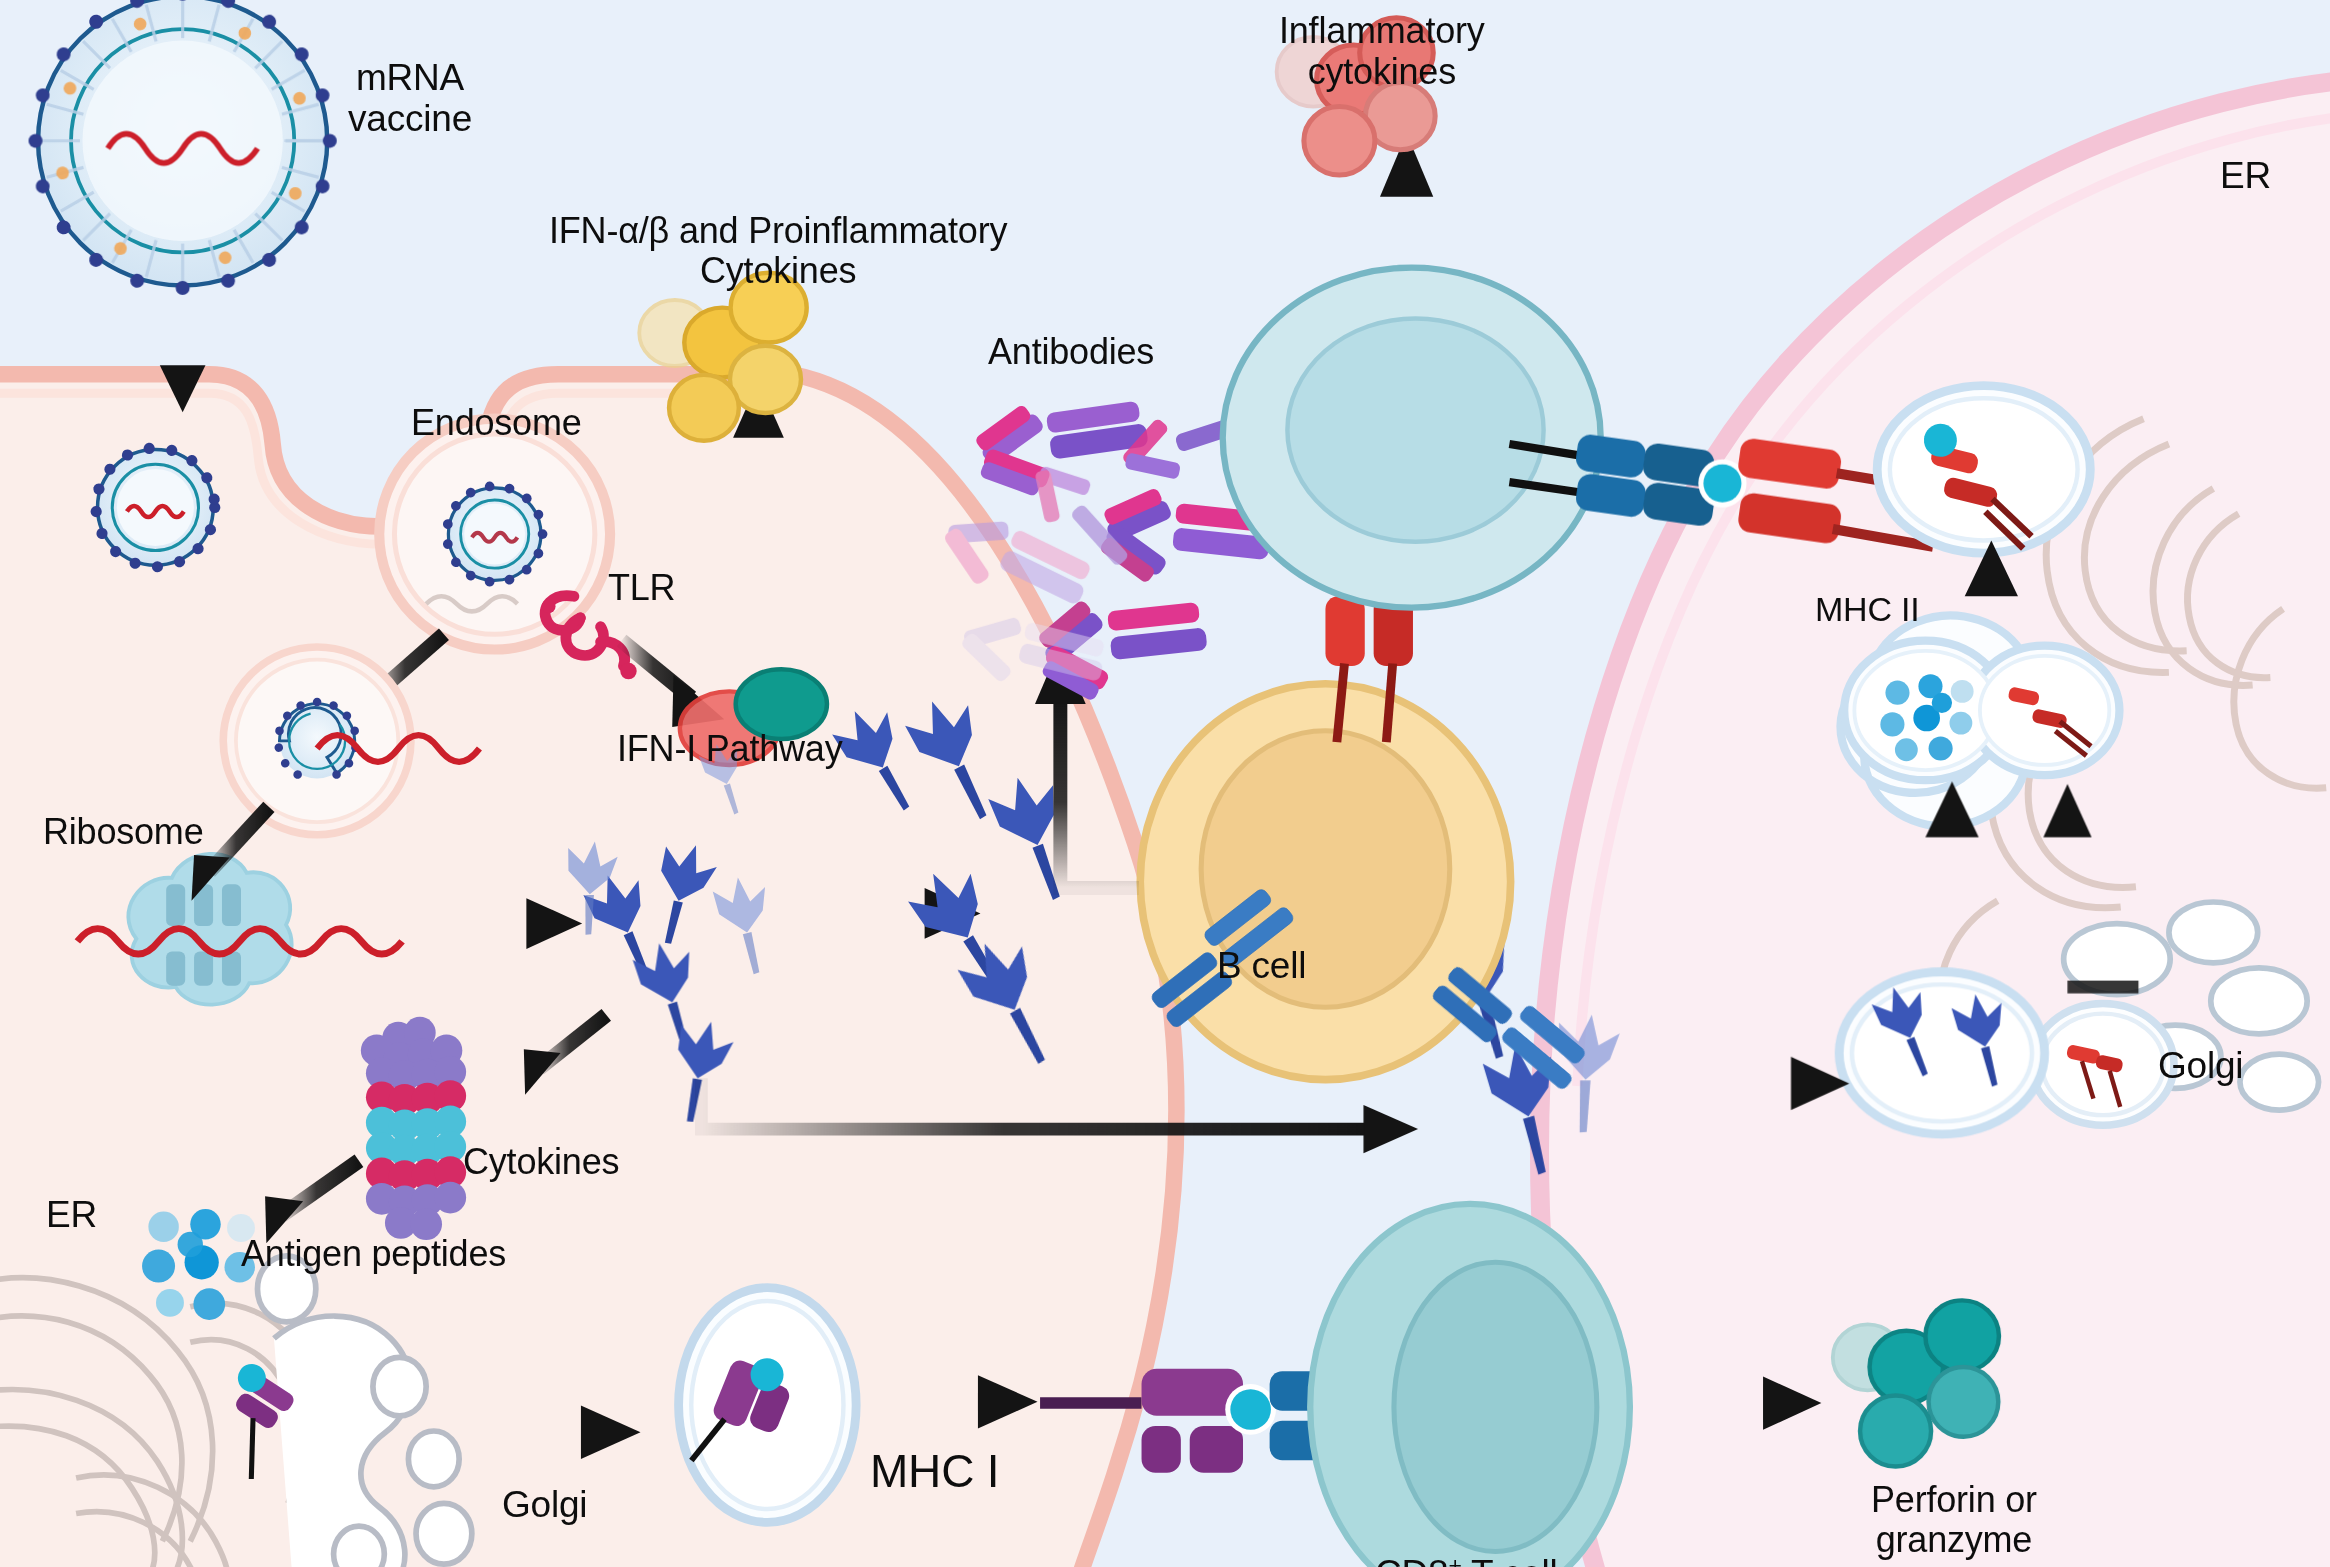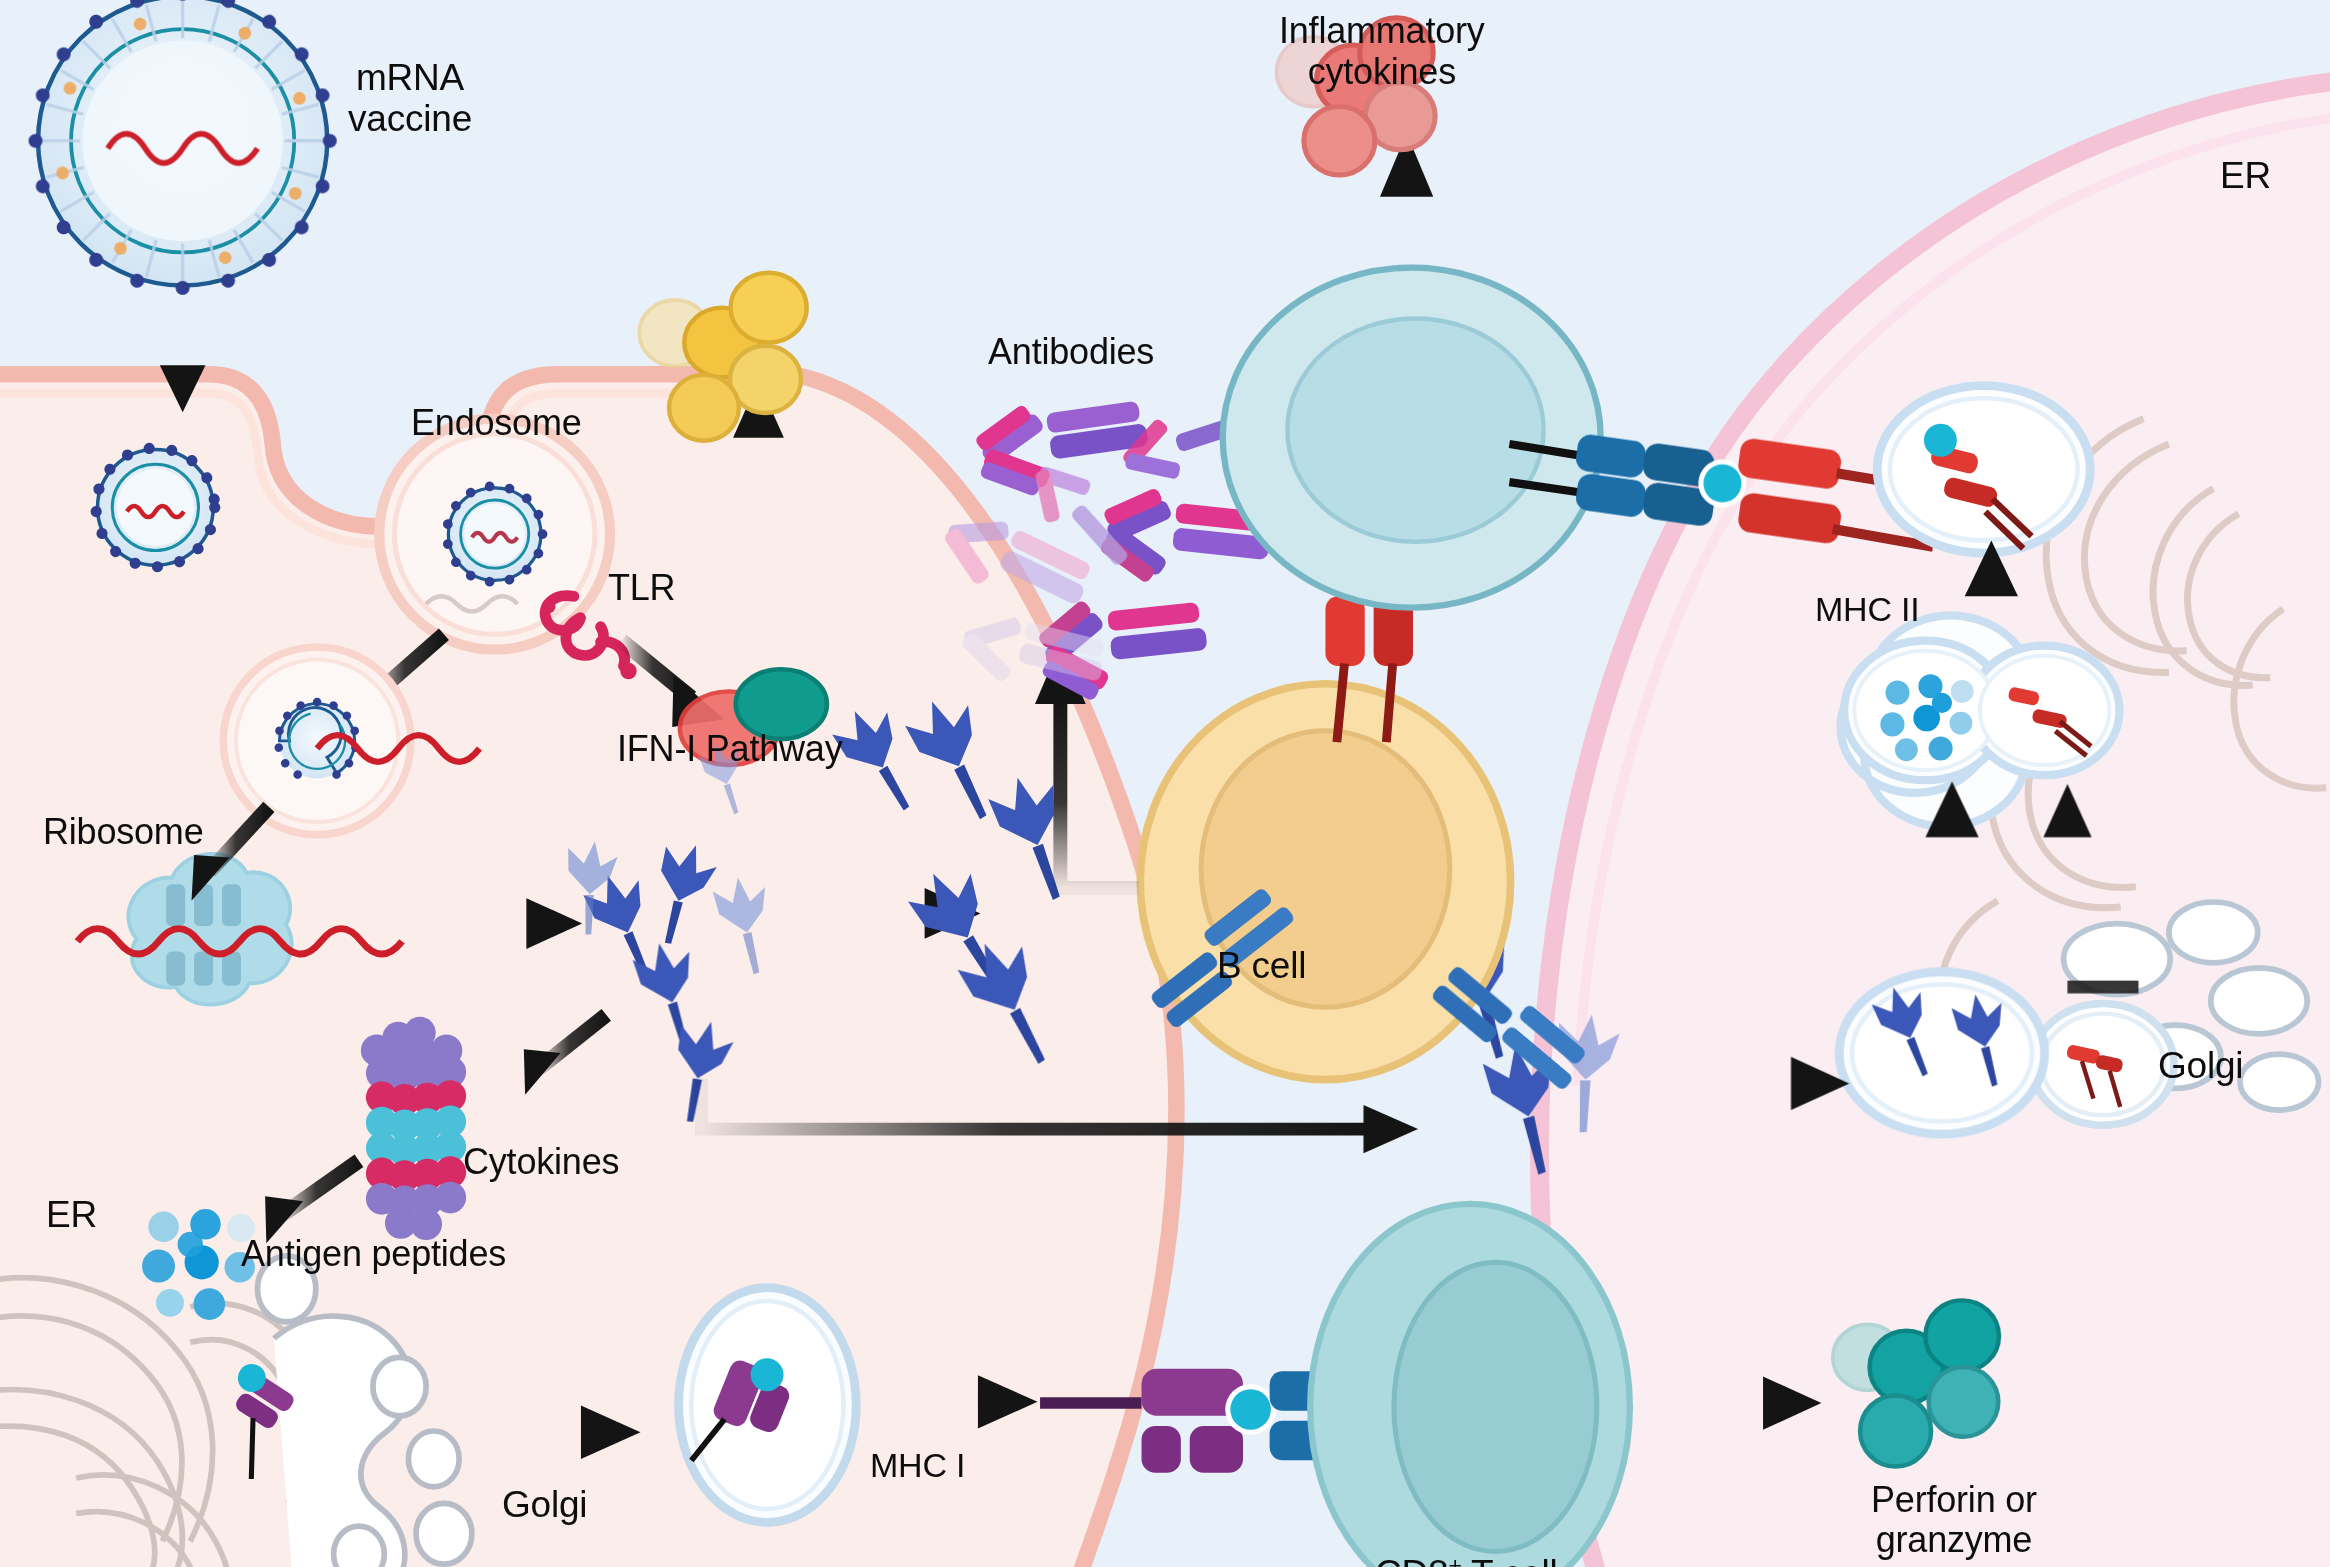--- a/index.html
+++ b/index.html
@@ -953,6 +953,8 @@
   <div class="lbl" style="left:348px;top:57px;font-size:37px;">mRNA
 vaccine</div>
 
+  <div class="lbl" style="left:549px;top:211px;font-size:36px;">IFN-α/β and Proinflammatory
+Cytokines</div>
 
   <div class="lbl" style="left:411px;top:403px;font-size:36px;">Endosome</div>
 

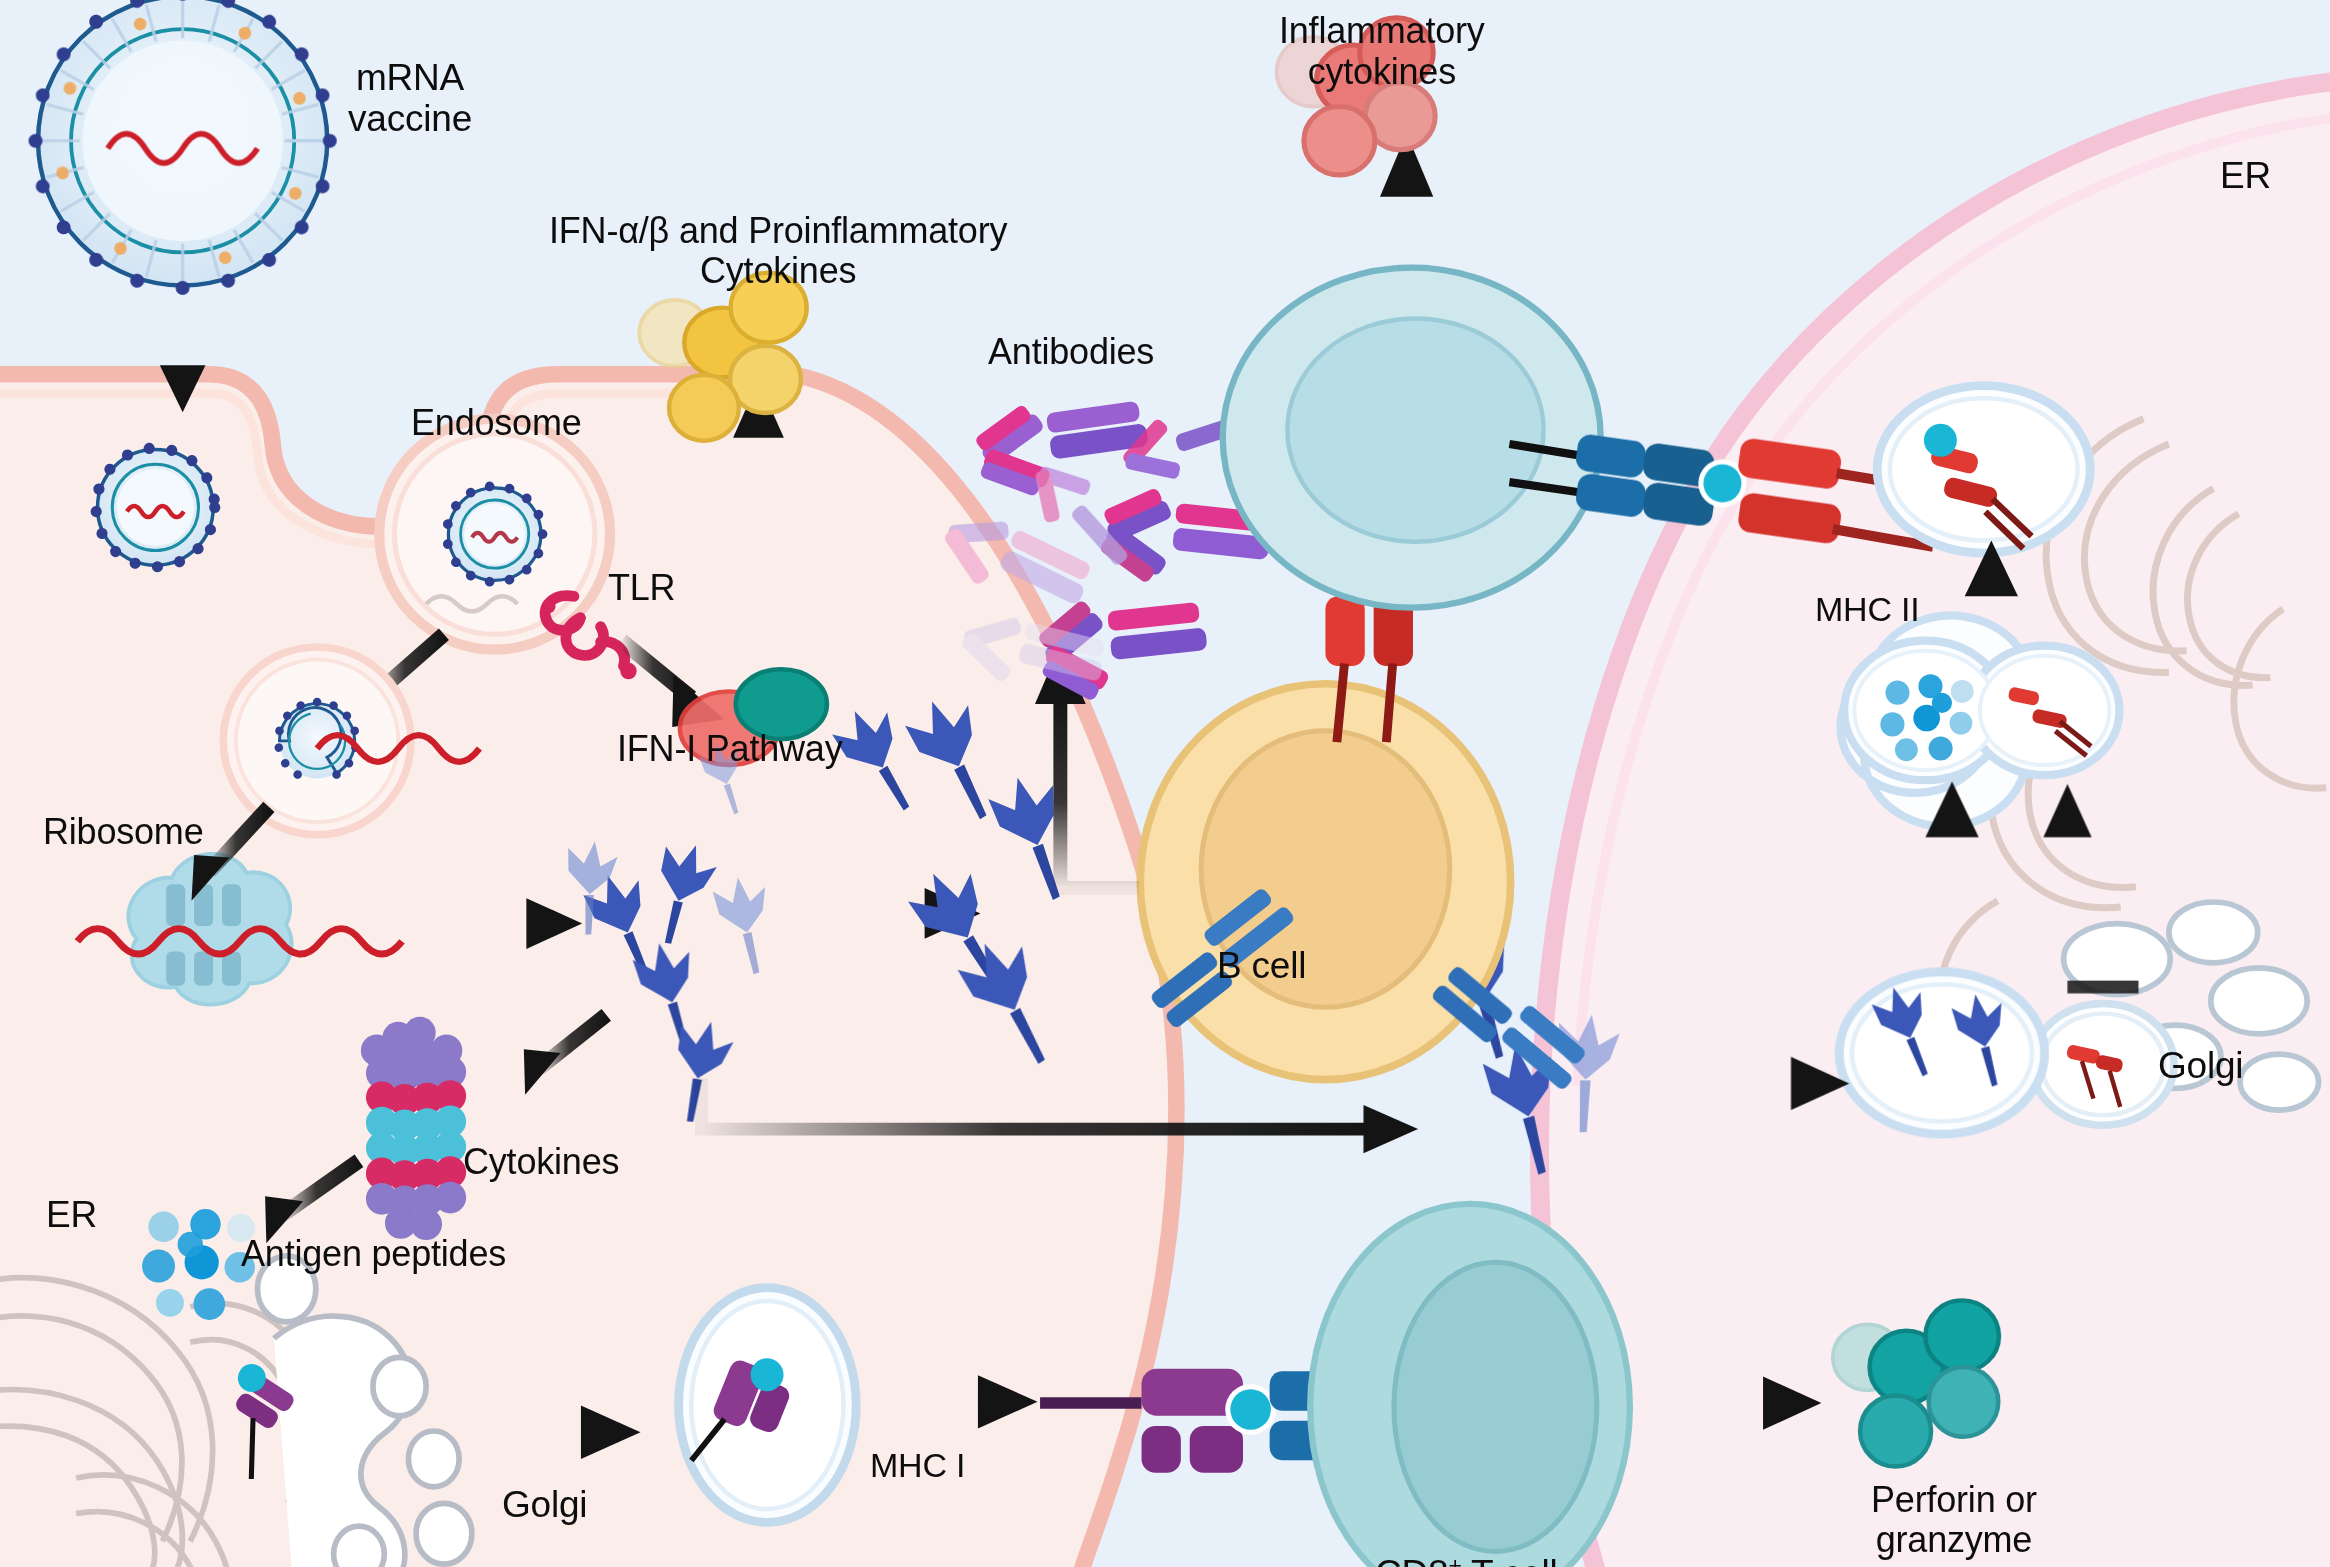--- a/index.html
+++ b/index.html
@@ -972,7 +972,7 @@
 
   <div class="lbl" style="left:502px;top:1484px;font-size:37px;">Golgi</div>
 
-  <div class="lbl" style="left:870px;top:1446px;font-size:34px;">MHC I</div>
+  <div class="lbl" style="left:870px;top:1446px;font-size:46px;">MHC I</div>
 
   <div class="lbl" style="left:988px;top:332px;font-size:36px;">Antibodies</div>
 

